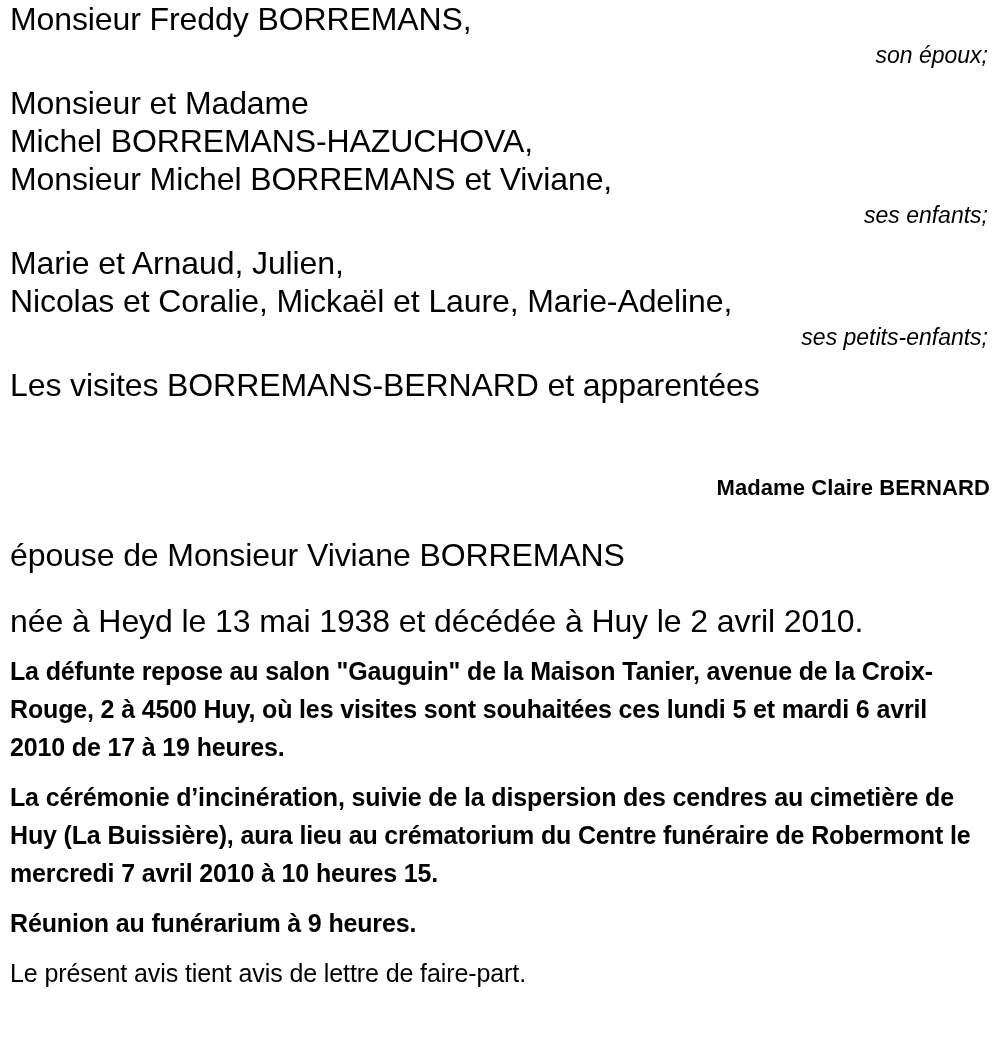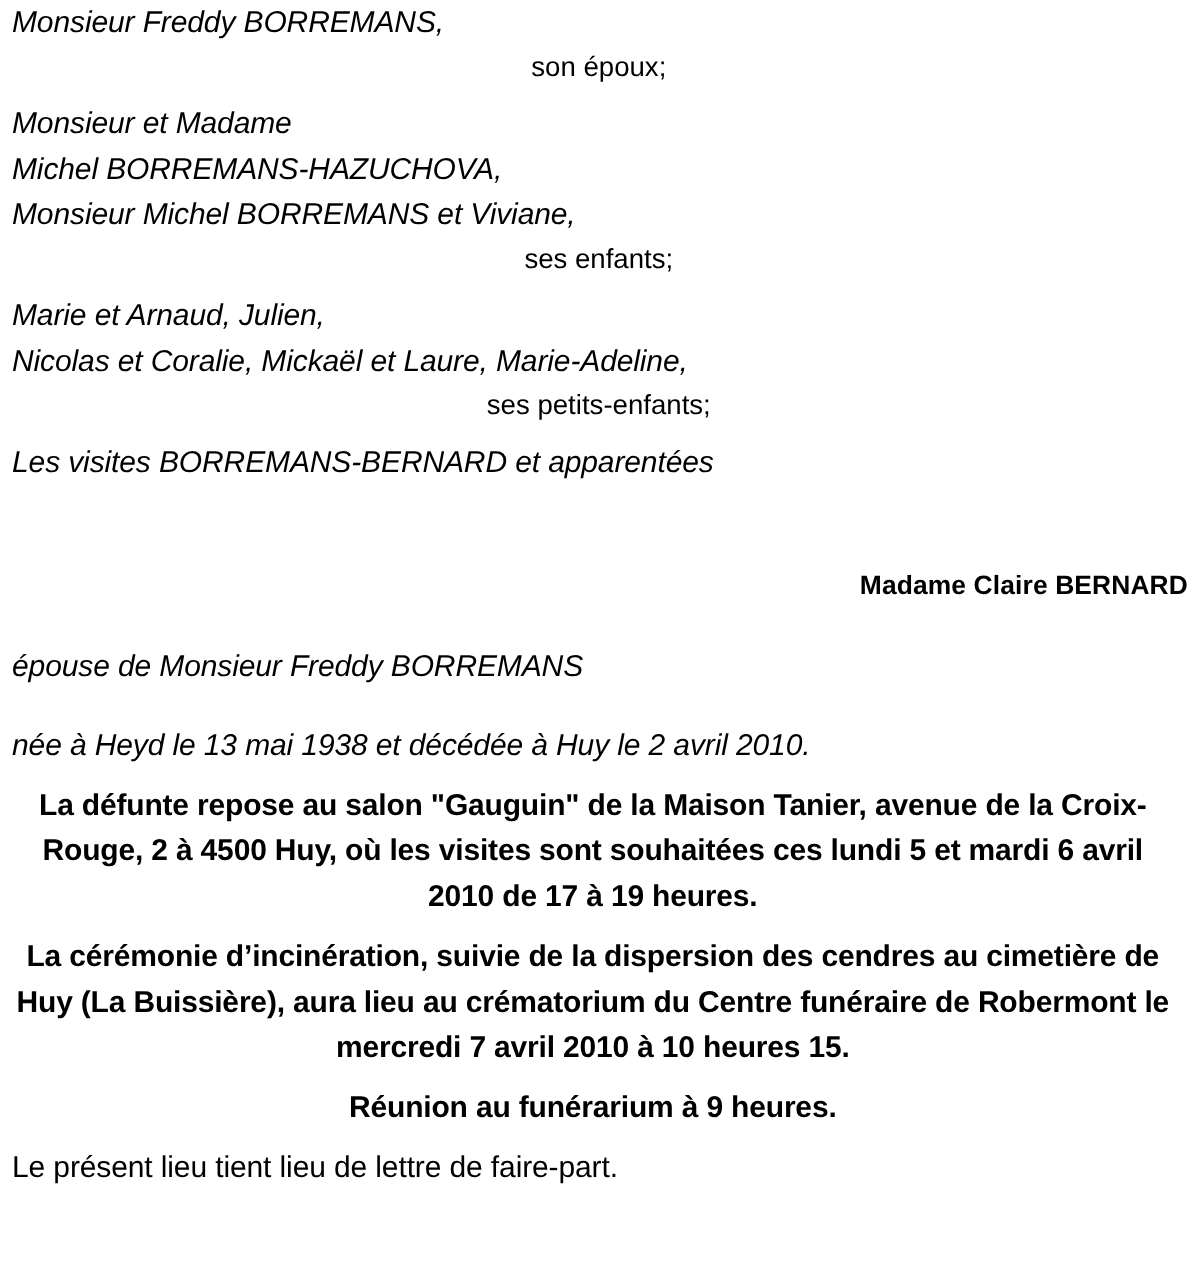--- a/index.html
+++ b/index.html
@@ -25,12 +25,11 @@
 
   
   .line {
-    font-size: 25px;
+    font-size: 32px;
     line-height: 38px;
     font-weight: 400;
     letter-spacing: -0.1px;
     white-space: nowrap;
-    font-style: italic;
   }
 
   .relation {

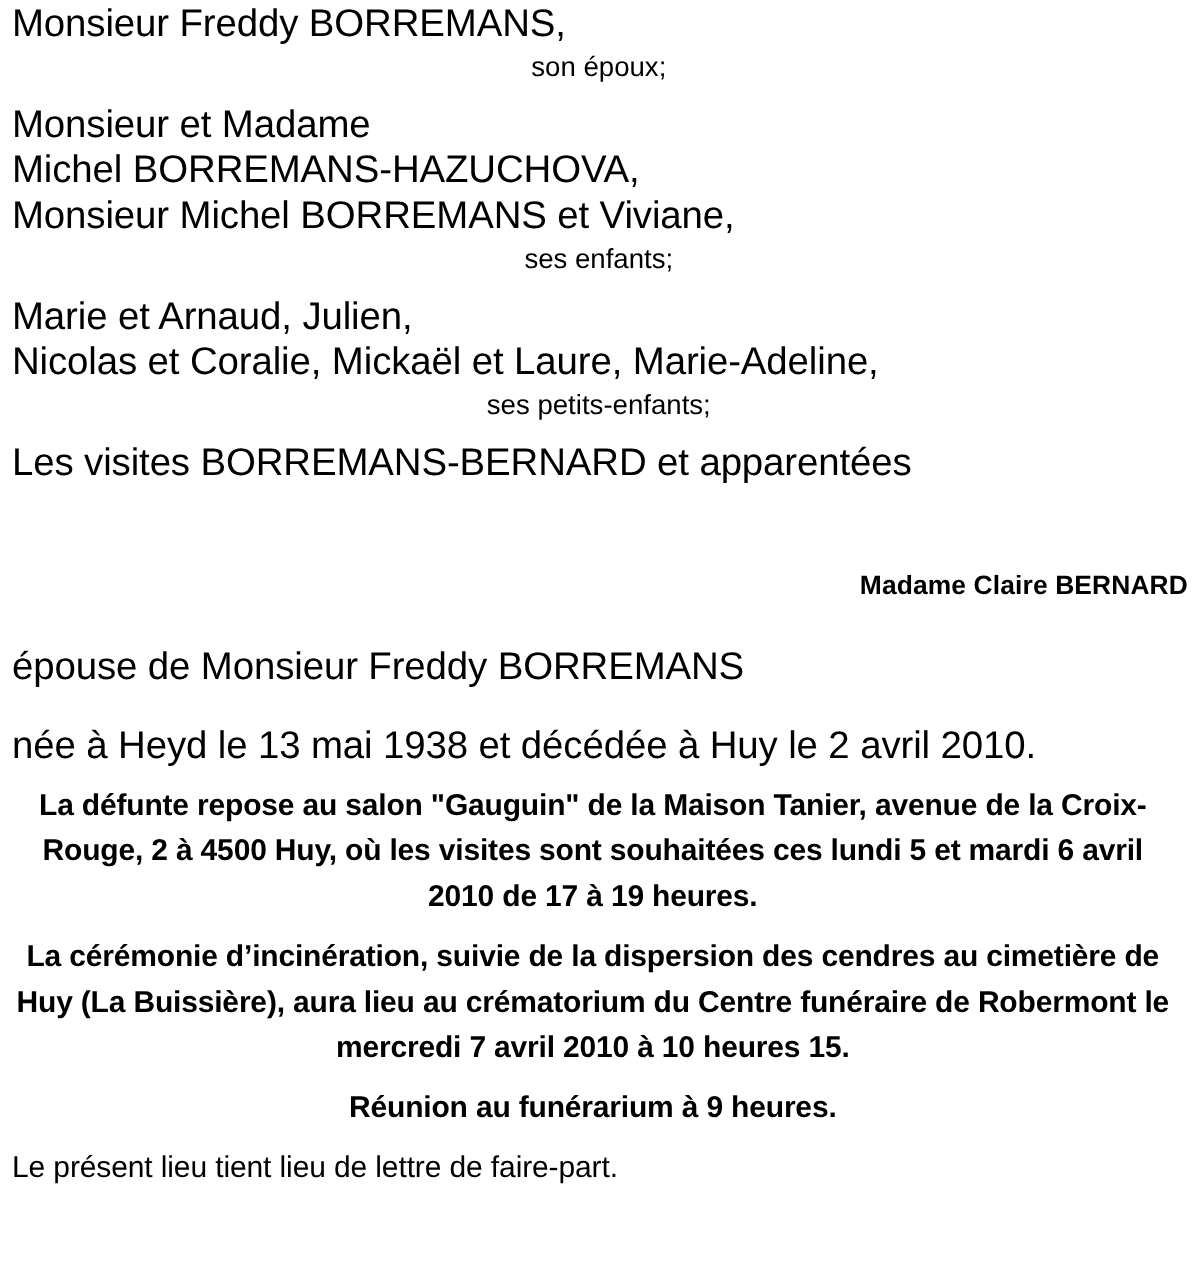--- a/index.html
+++ b/index.html
@@ -35,7 +35,8 @@
   .relation {
     font-size: 23px;
     line-height: 34px;
-    text-align: center;
+    font-style: italic;
+    text-align: right;
     padding-right: 2px;
     white-space: nowrap;
   }

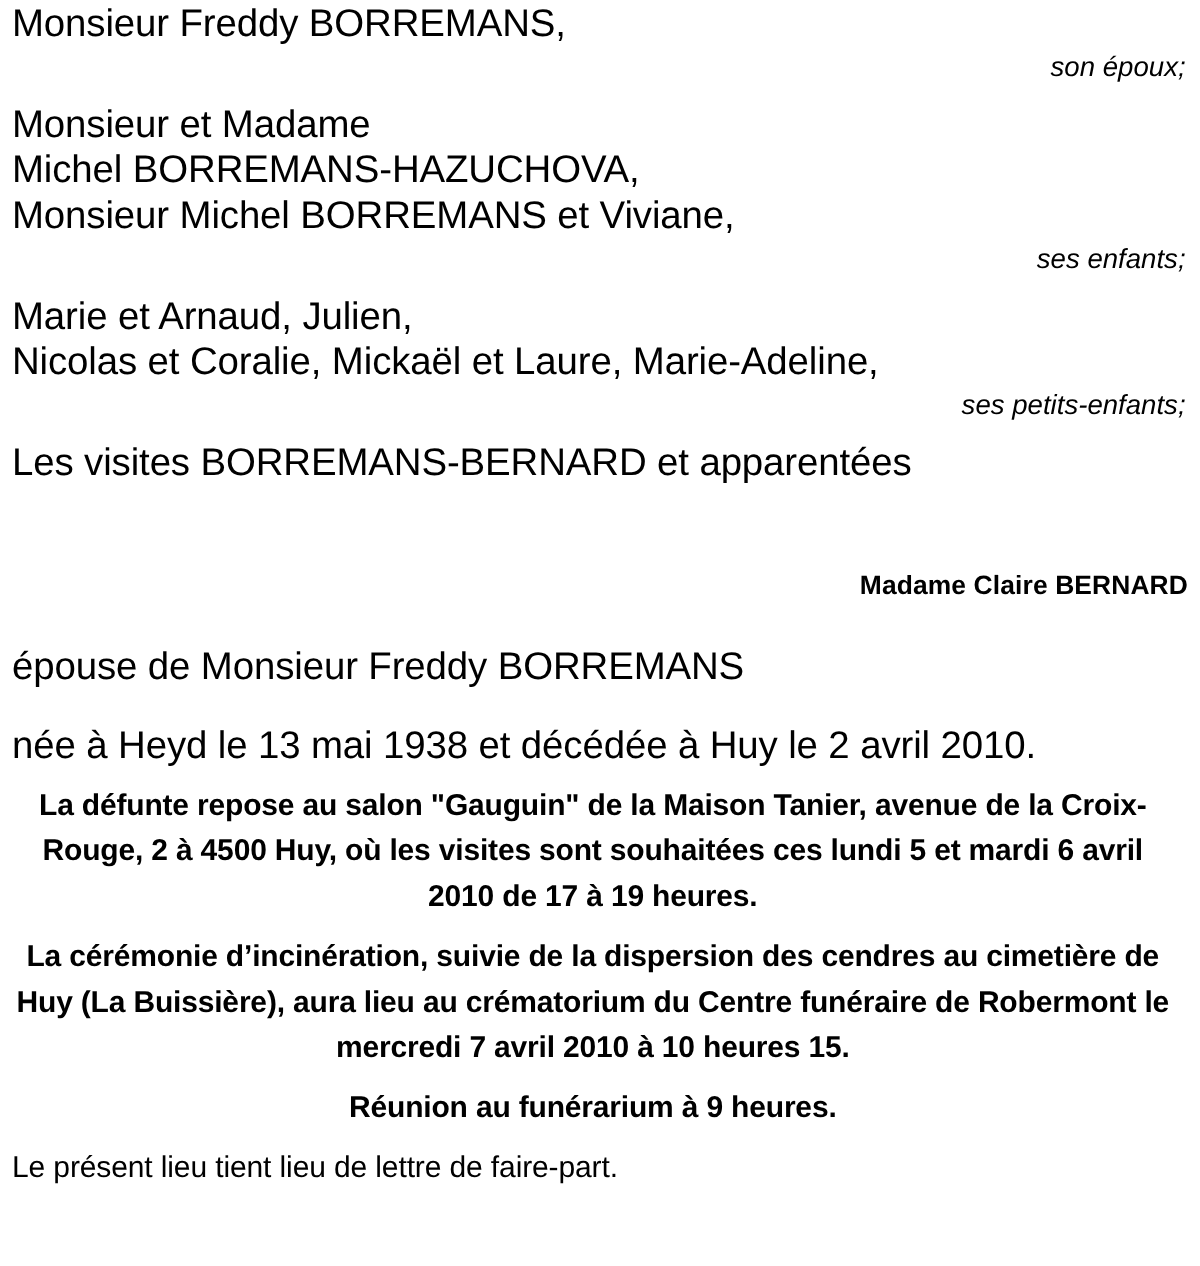--- a/index.html
+++ b/index.html
@@ -120,7 +120,7 @@
 
   <div class="gap-lg"></div>
 
-  <div class="line">épouse de Monsieur Freddy BORREMANS</div>
+  <div class="line">épouse de Monsieur Viviane BORREMANS</div>
 
   <div class="gap-lg"></div>
 

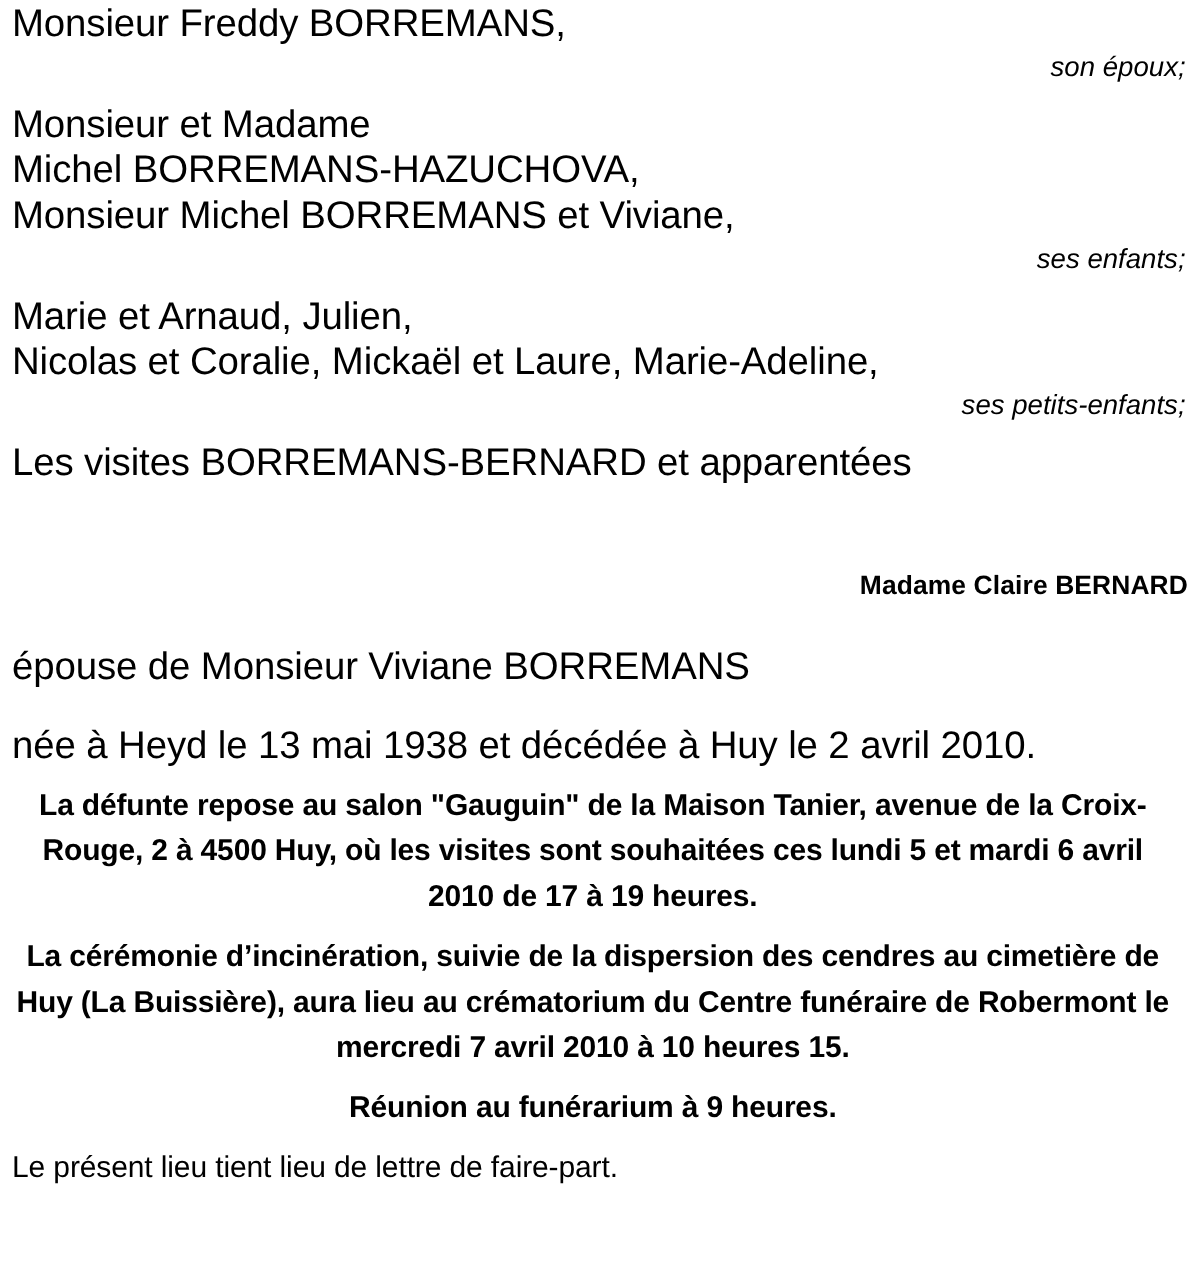--- a/index.html
+++ b/index.html
@@ -66,7 +66,7 @@
     font-weight: 700;
     line-height: 38px;
     letter-spacing: -0.15px;
-    text-align: center;
+    text-align: left;
     width: 968px;
   }
 

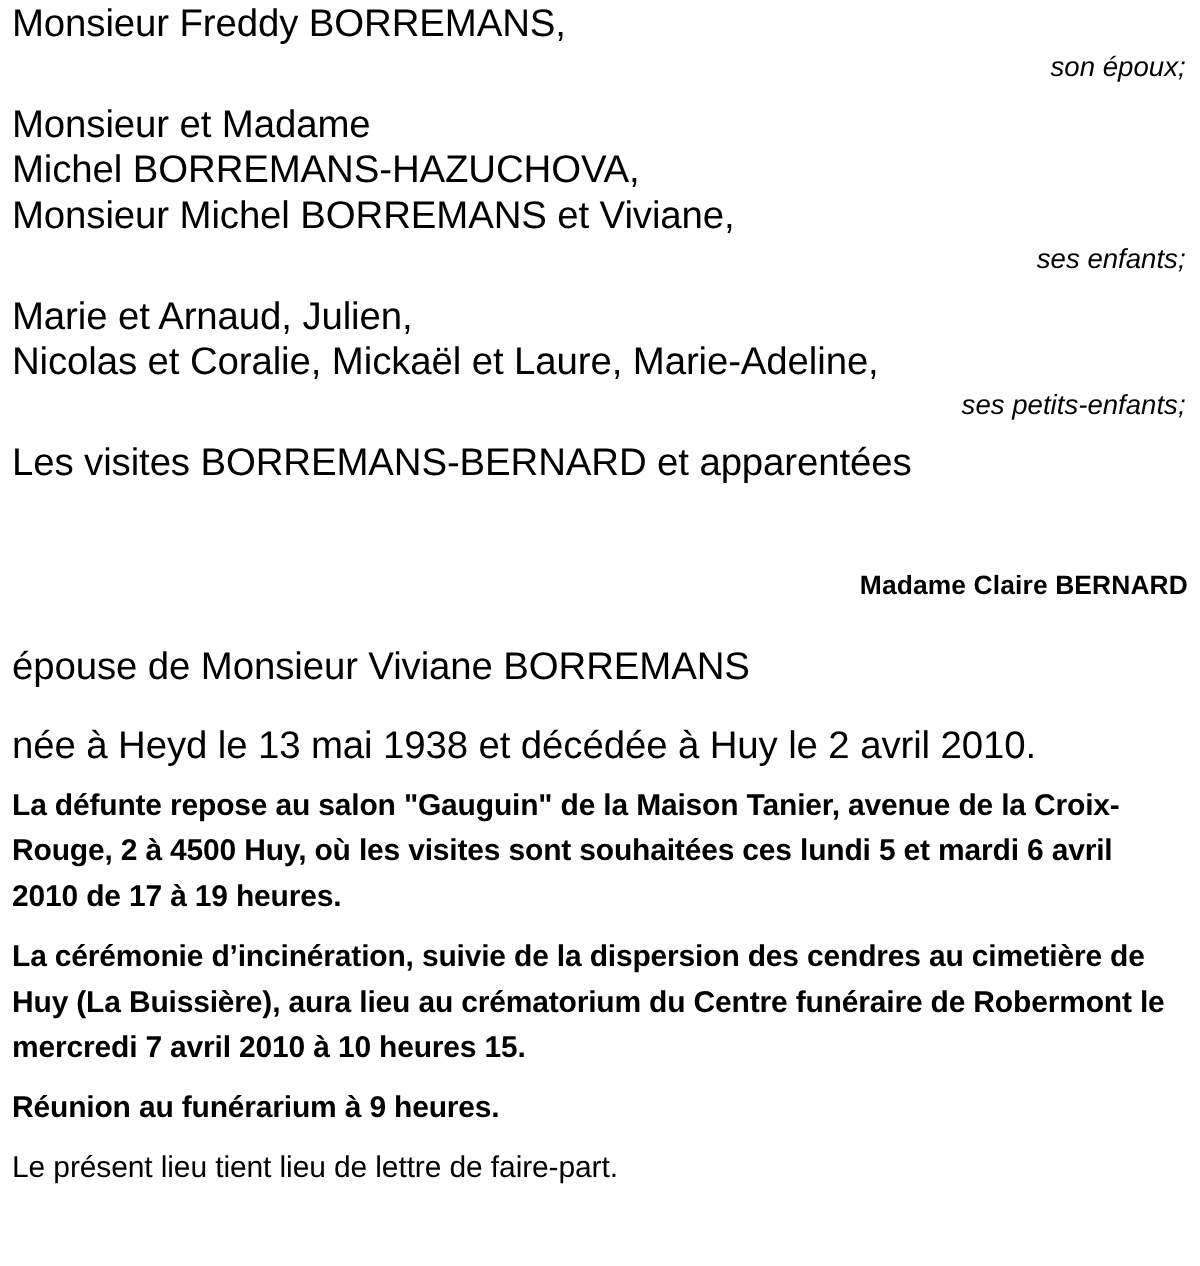--- a/index.html
+++ b/index.html
@@ -140,7 +140,7 @@
 
   <div class="gap-sm"></div>
 
-  <div class="para-normal">Le présent lieu tient lieu de lettre de faire-part.</div>
+  <div class="para-normal">Le présent avis tient avis de lettre de faire-part.</div>
 
 </div>
 

